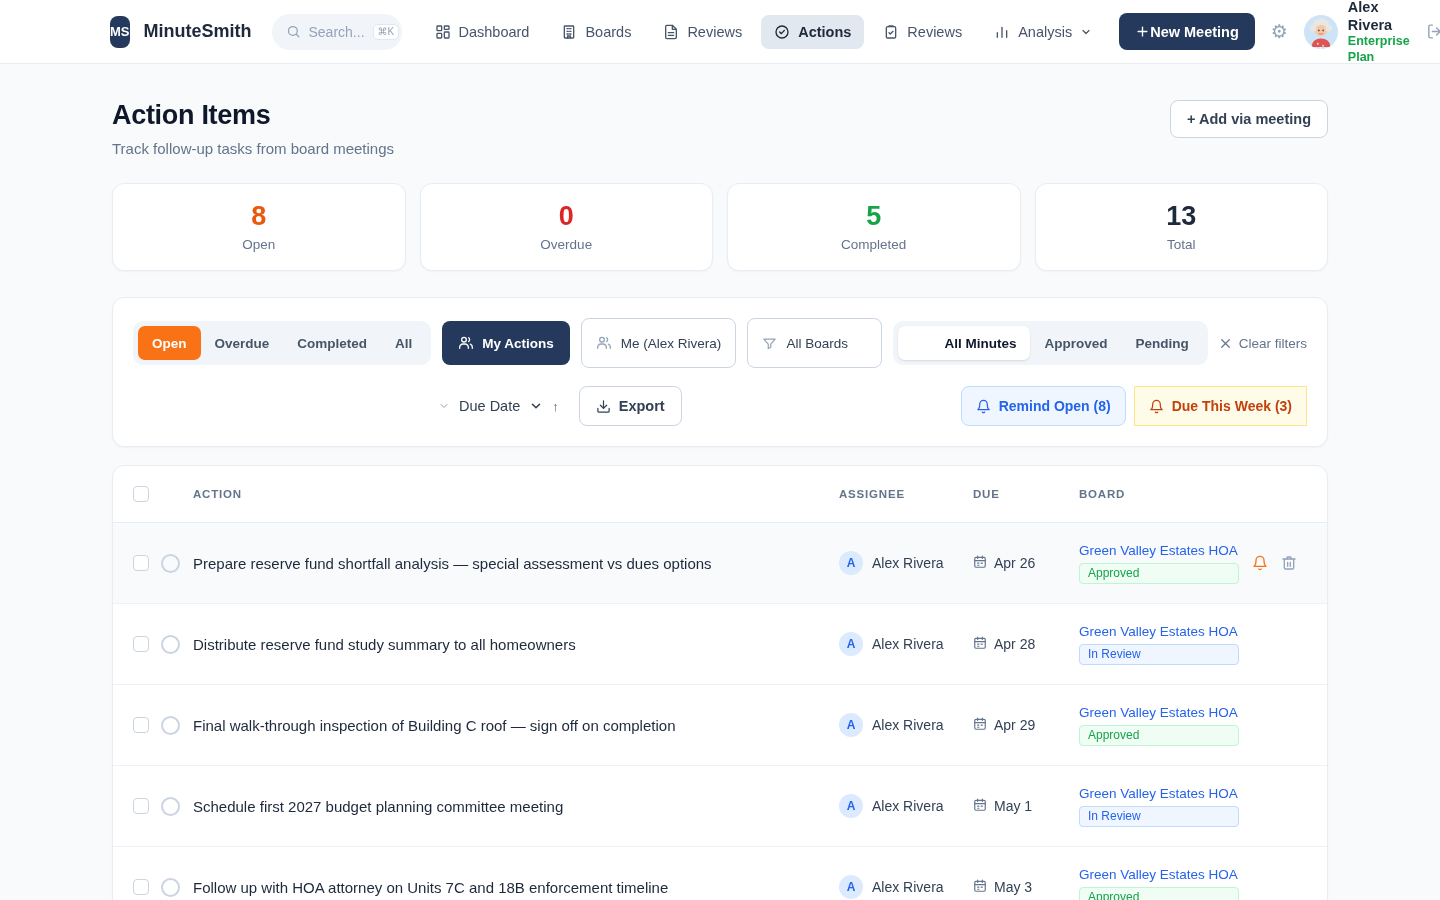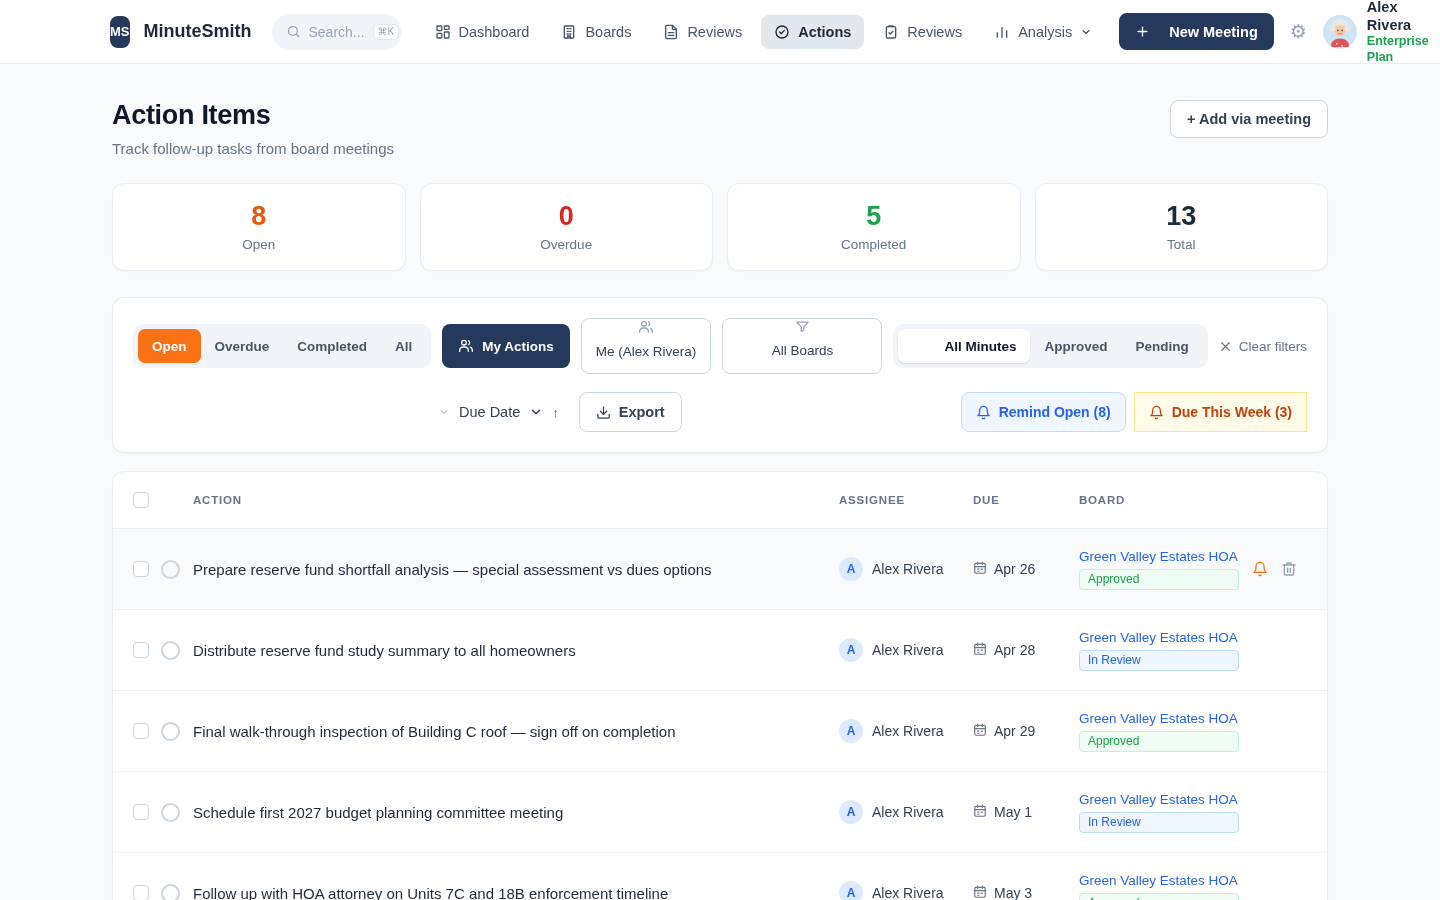--- a/index.html
+++ b/index.html
@@ -25,7 +25,7 @@
     font-size:14.5px; font-weight:500; color:#475569; cursor:pointer; white-space:nowrap; }
   .nav-item.active { background:#e2e8f0; color:#1e293b; font-weight:700; }
   .nav-right { display:flex; align-items:center; gap:16px; margin-left:auto; }
-  .btn-primary { display:flex; align-items:center; gap:19px; background:#24395c; color:#fff;
+  .btn-primary { display:flex; align-items:center; gap:0; background:#24395c; color:#fff;
     border:none; border-radius:8px; height:37px; padding:0 16px; font-size:14.5px; font-weight:600;
     font-family:inherit; cursor:pointer; white-space:nowrap; }
   .gear { font-size:19px; color:#94a3b8; cursor:pointer; line-height:1; }

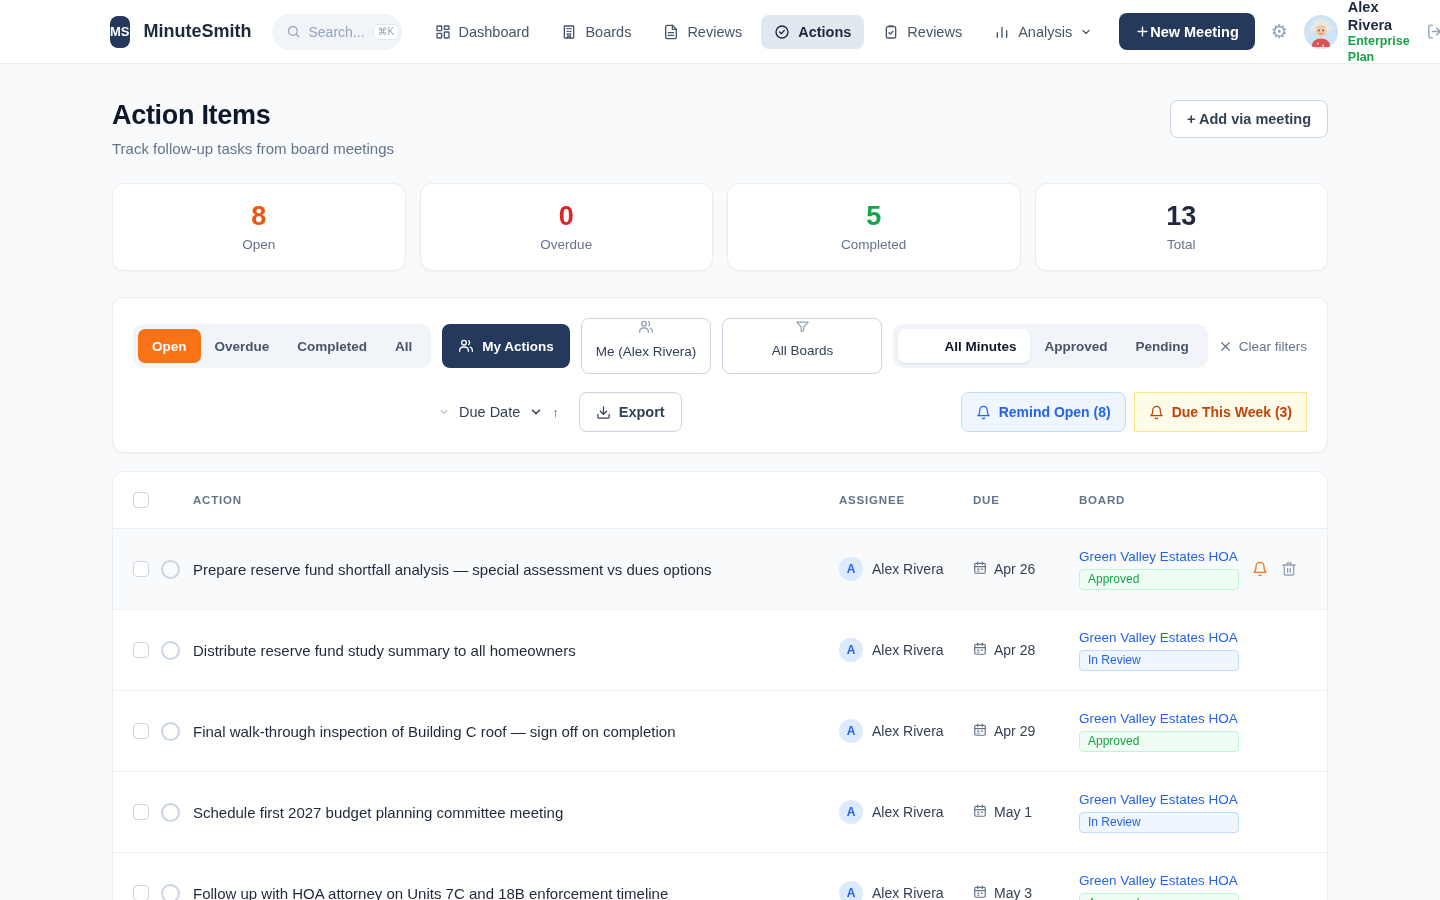--- a/index.html
+++ b/index.html
@@ -65,8 +65,8 @@
     border-radius:8px; height:44px; padding:0 16px; font-size:13.5px; font-weight:700;
     font-family:inherit; cursor:pointer; white-space:nowrap; }
   .input-pill { display:flex; align-items:center; gap:9px; background:#fff; border:1px solid #cbd5e1;
-    border-radius:8px; height:56px; padding:0 14px; font-size:13.5px; font-weight:500; color:#334155;
-    cursor:pointer; white-space:nowrap;flex-direction:column; }
+    border-radius:8px; height:50px; padding:0 14px; font-size:13.5px; font-weight:500; color:#334155;
+    cursor:pointer; white-space:nowrap; }
   .input-pill.wide { width:221px; }
   .clear-link { display:flex; align-items:center; gap:7px; color:#64748b; font-size:13.5px;
     font-weight:500; cursor:pointer; white-space:nowrap; }

